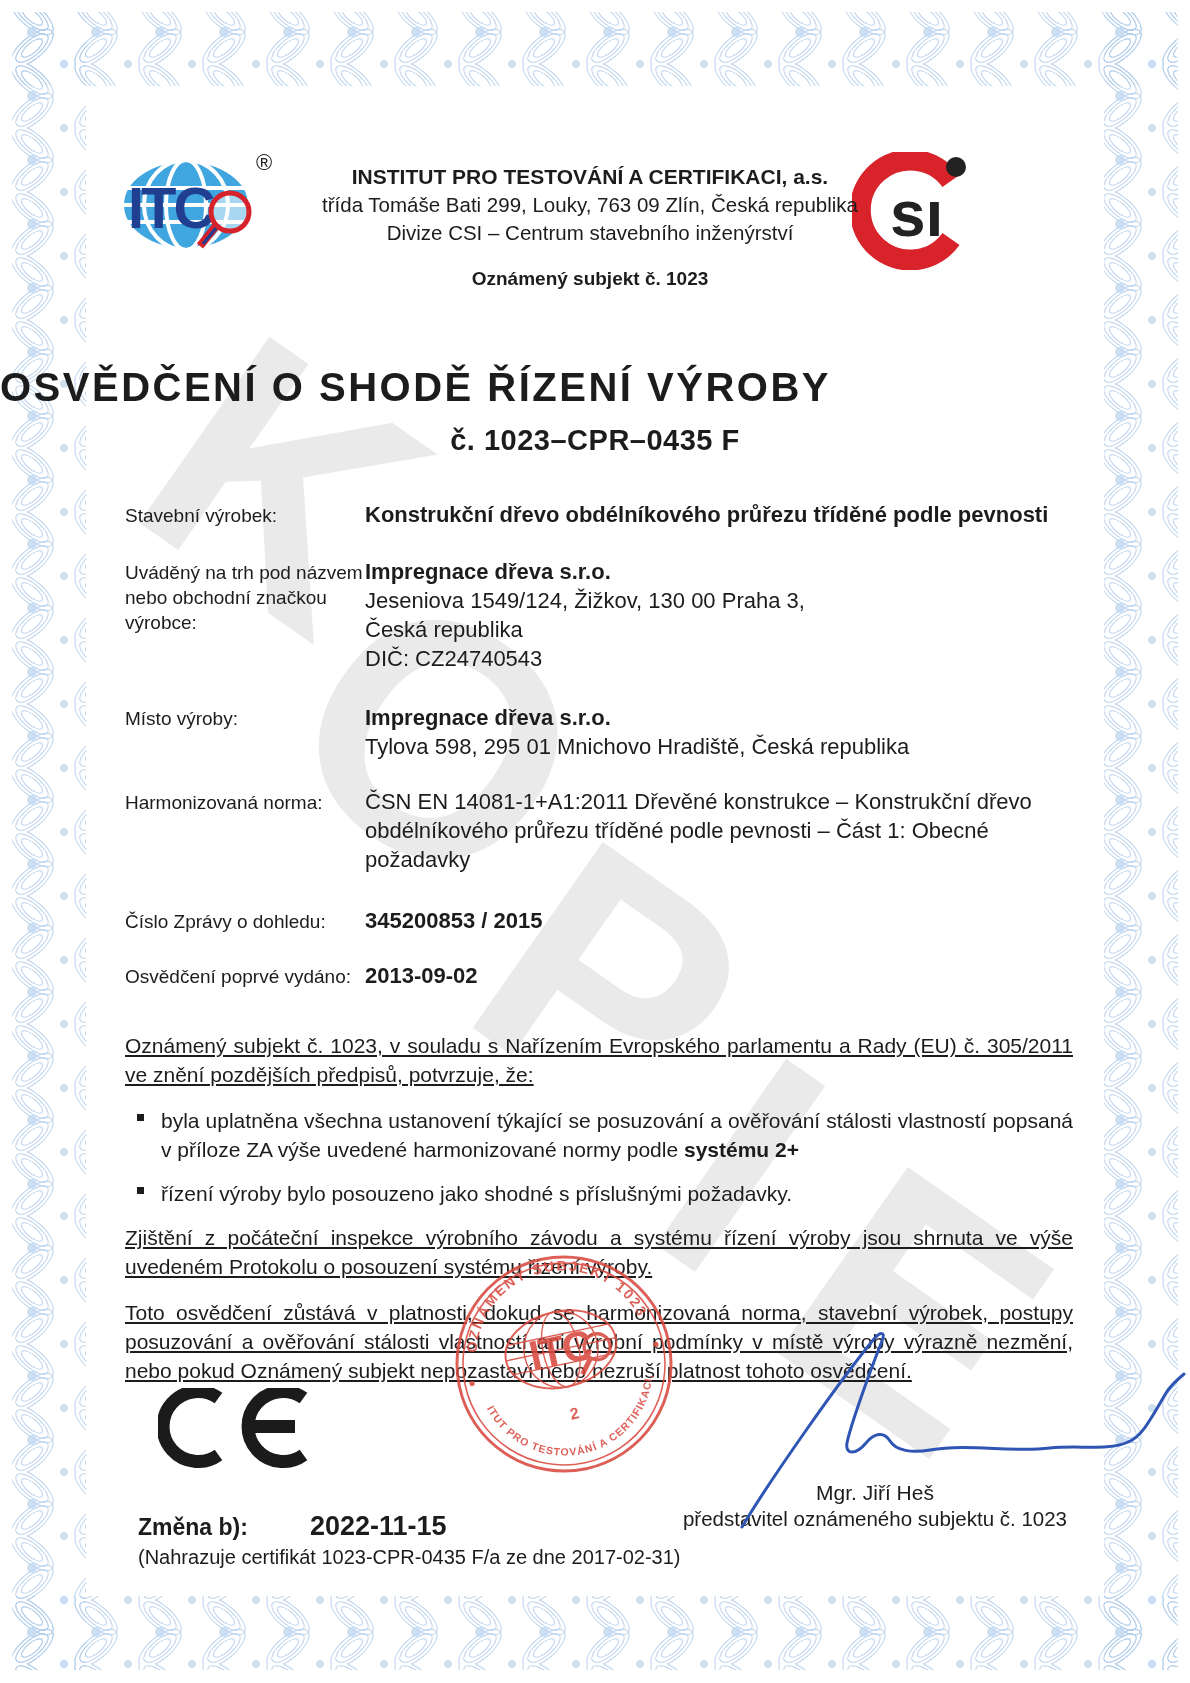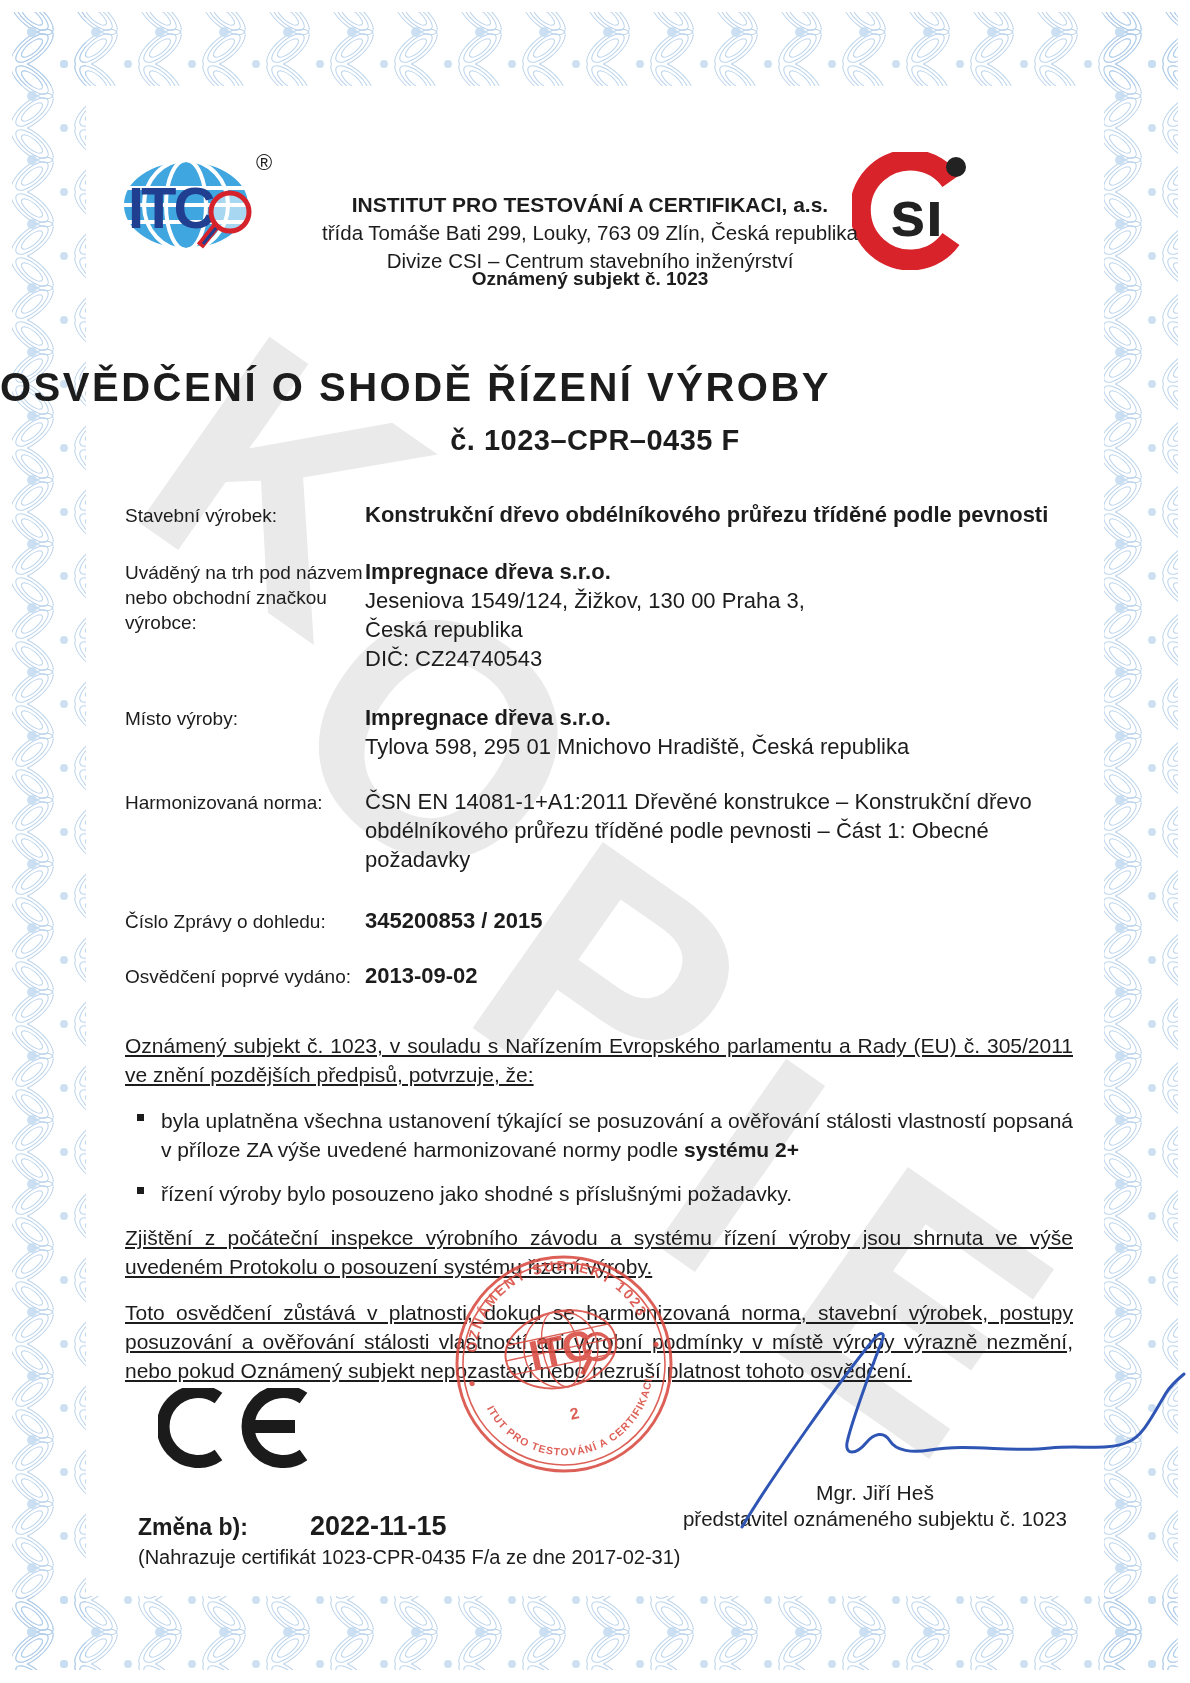--- a/index.html
+++ b/index.html
@@ -15,7 +15,7 @@
   
   .hdr-logo{position:absolute;left:108px;top:148px;z-index:2;}
   .csi-logo{position:absolute;left:852px;top:152px;z-index:2;}
-  .hdr-text{position:absolute;left:278px;top:163px;width:624px;text-align:center;z-index:2;margin-top:28px;}
+  .hdr-text{position:absolute;left:278px;top:163px;width:624px;text-align:center;z-index:2;}
   .hdr-text .l1{font-weight:700;font-size:21px;line-height:1.35;}
   .hdr-text .l2,.hdr-text .l3{font-size:20.5px;line-height:1.33;}
   .notified{position:absolute;left:278px;top:268px;width:624px;text-align:center;

